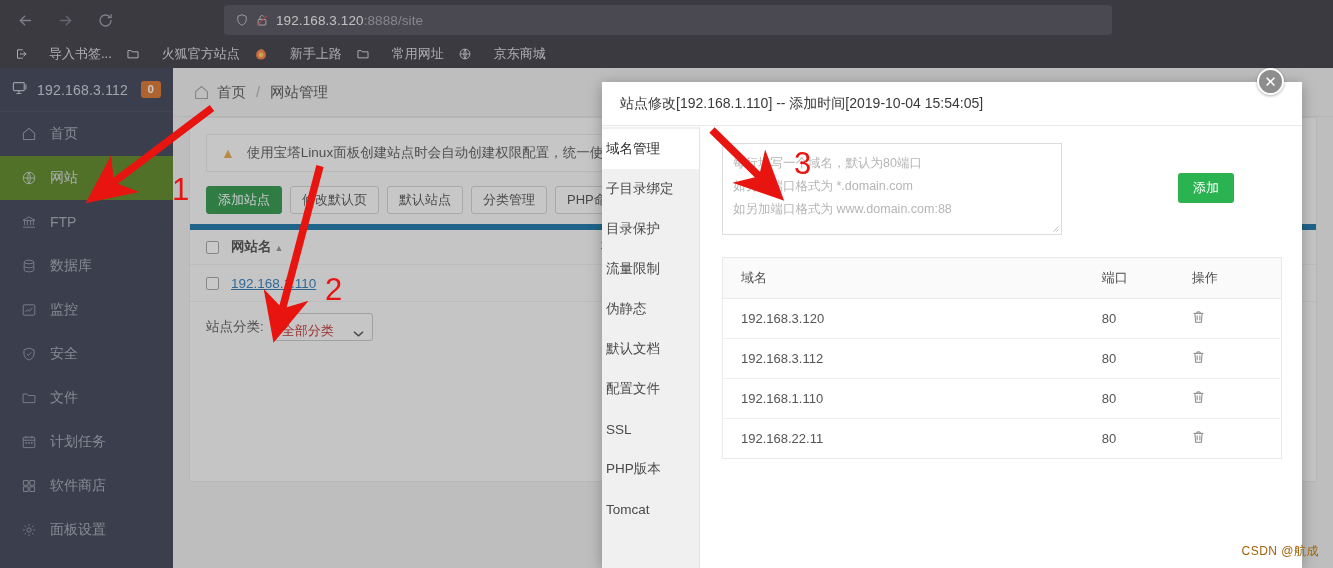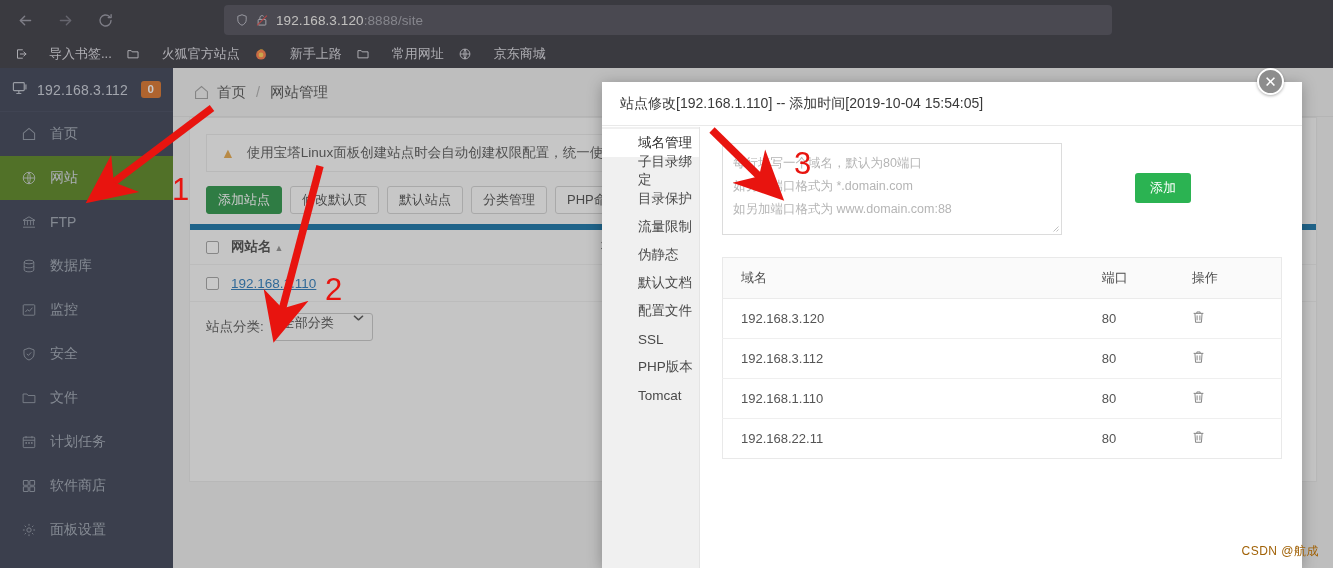--- a/index.html
+++ b/index.html
@@ -169,7 +169,7 @@
     padding-top: 2px; overflow: hidden;
   }
   .modal-nav-item {
-    height: 28px; display: flex; align-items: center; padding-left: 36px;
+    height: 40px; display: flex; align-items: center; padding-left: 4px;
     font-size: 13.5px; color: #4a4a4a; cursor: pointer;
   }
   .modal-nav-item.active { background: #fff; color: #2b2b2b; }

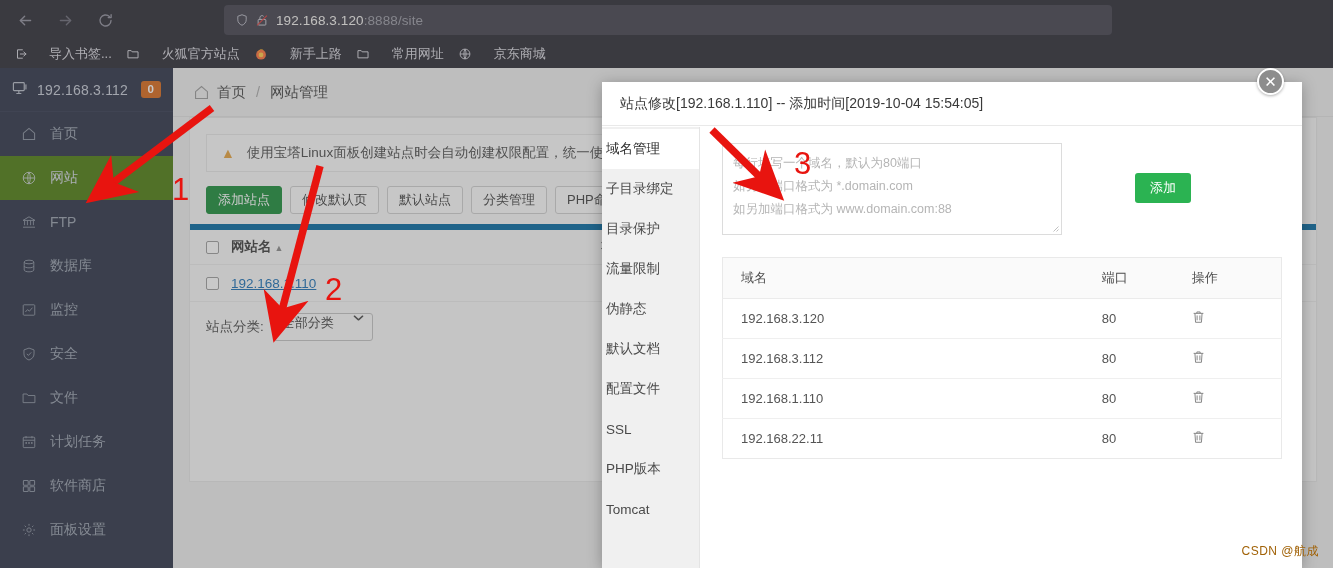--- a/index.html
+++ b/index.html
@@ -188,7 +188,7 @@
     color: #c0c0c0; font-size: 9px; line-height: 9px;
   }
   .add-btn {
-    margin-left: 72px; margin-top: 30px;
+    margin-left: 115px; margin-top: 30px;
     background: #2bb352; color: #fff; border: none; border-radius: 3px;
     height: 30px; padding: 0 15px; font-size: 13px; cursor: pointer;
     font-family: "Liberation Sans", "DejaVu Sans", sans-serif;

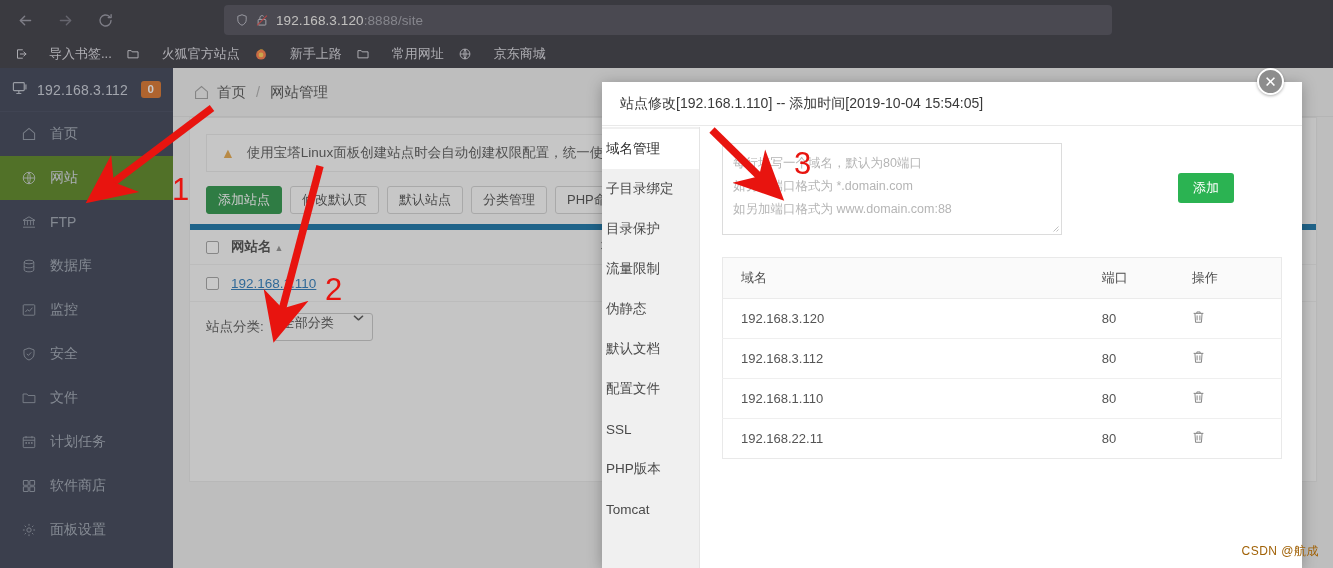--- a/index.html
+++ b/index.html
@@ -135,8 +135,8 @@
   }
   .select-box {
     height: 28px; min-width: 100px; border: 1px solid #c4c4c4; background: #fbfbfb;
-    border-radius: 3px; display: flex; align-items: flex-start; justify-content: space-between;
-    padding: 0 8px; gap: 14px; font-size: 13px; color: #404040; cursor: pointer;
+    border-radius: 3px; display: flex; align-items: flex-end; justify-content: space-between;
+    padding: 0 8px; gap: 14px; font-size: 13px; color: #b91c1c; cursor: pointer;
   }
   .select-box .caret { font-size: 9px; color: #5a5a5a; }
 

